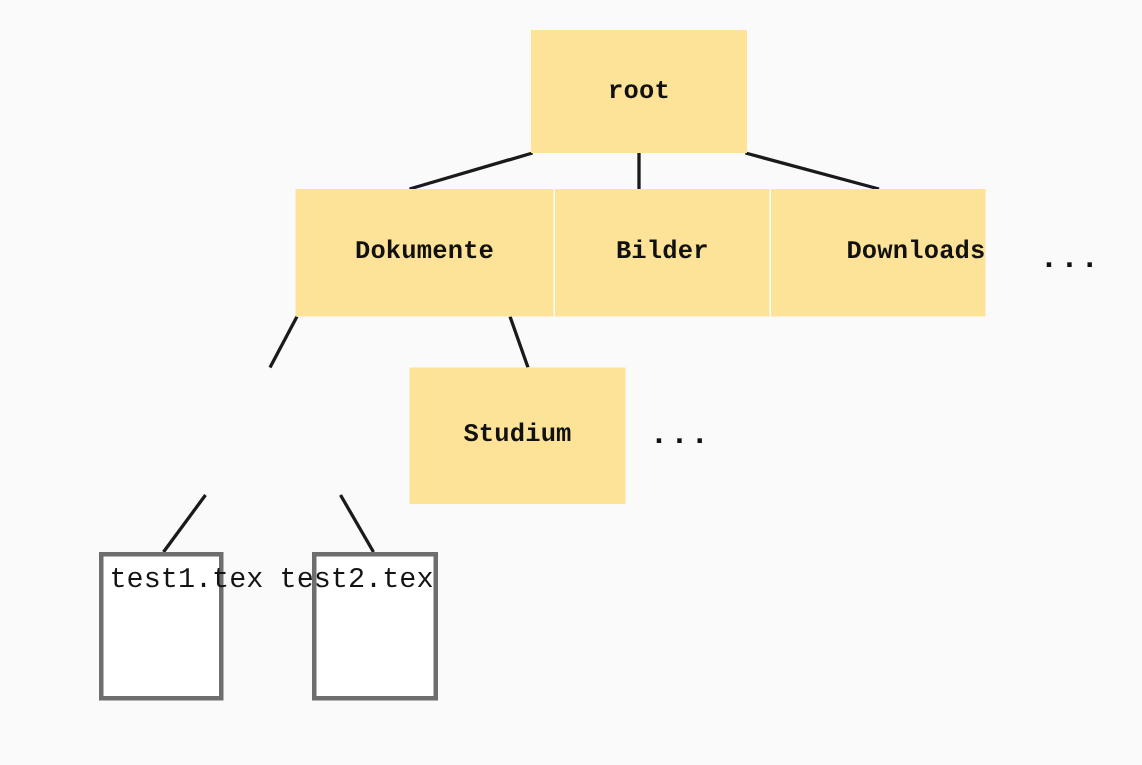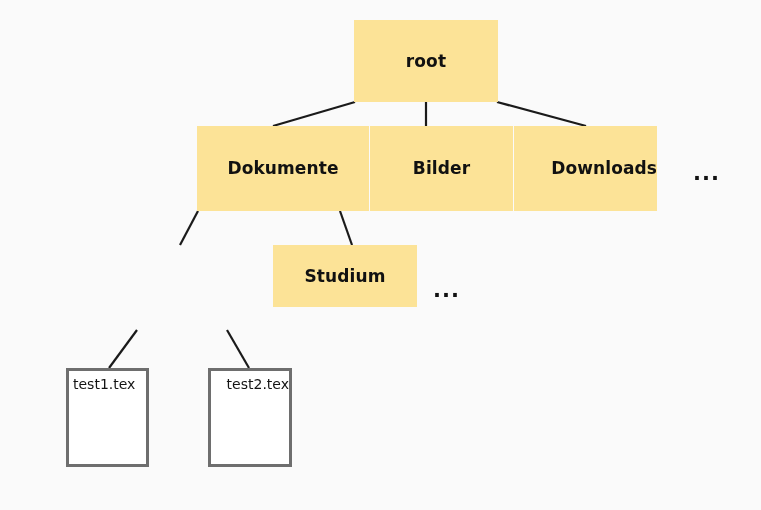--- a/index.html
+++ b/index.html
@@ -22,6 +22,7 @@
     top: 0;
     width: 761px;
     height: 510px;
+    font-family: Liberation Mono, monospace;
   }
 
   

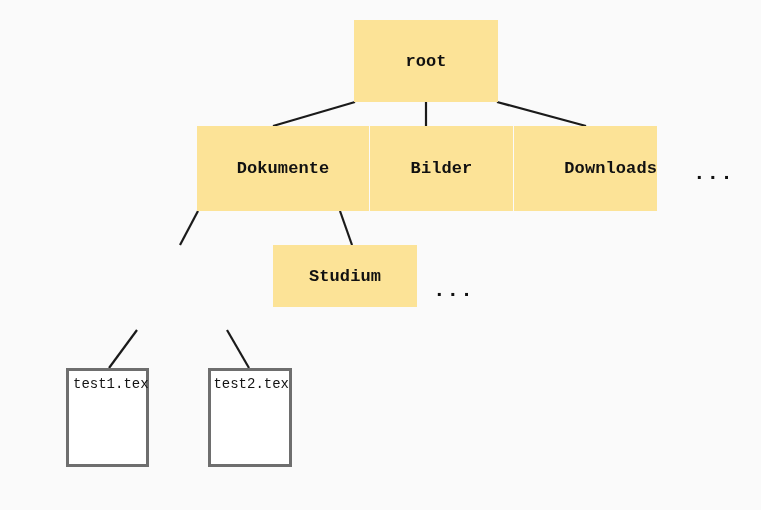--- a/index.html
+++ b/index.html
@@ -125,7 +125,7 @@
   <div class="ellipsis" style="left:693px; top:163px;">...</div>
 
 
-  <div class="node node-folder" style="left:273px; top:245px; width:144px; height:62px;">
+  <div class="node node-folder" style="left:273px; top:245px; width:144px; height:91px;">
     <span class="node-label">Studium</span>
   </div>
 

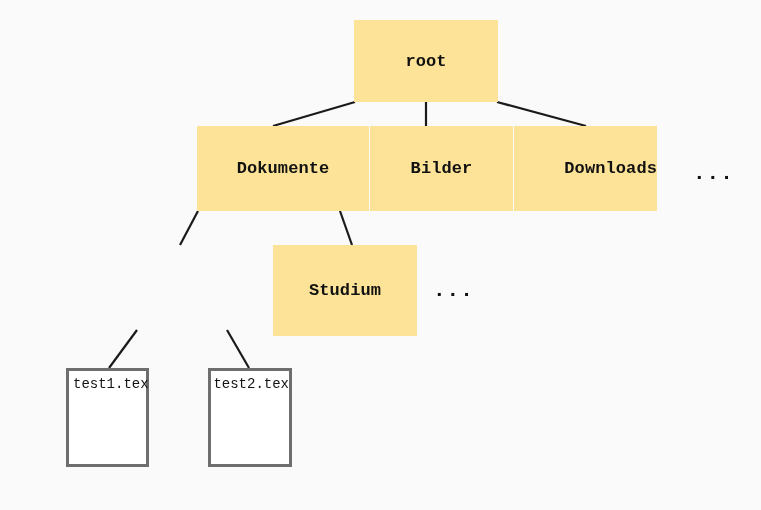--- a/index.html
+++ b/index.html
@@ -70,7 +70,7 @@
   }
   .node-file .node-label {
     font-weight: normal;
-    font-size: 14px;
+    font-size: 19px;
     color: #141414;
     line-height: 1;
     white-space: nowrap;

